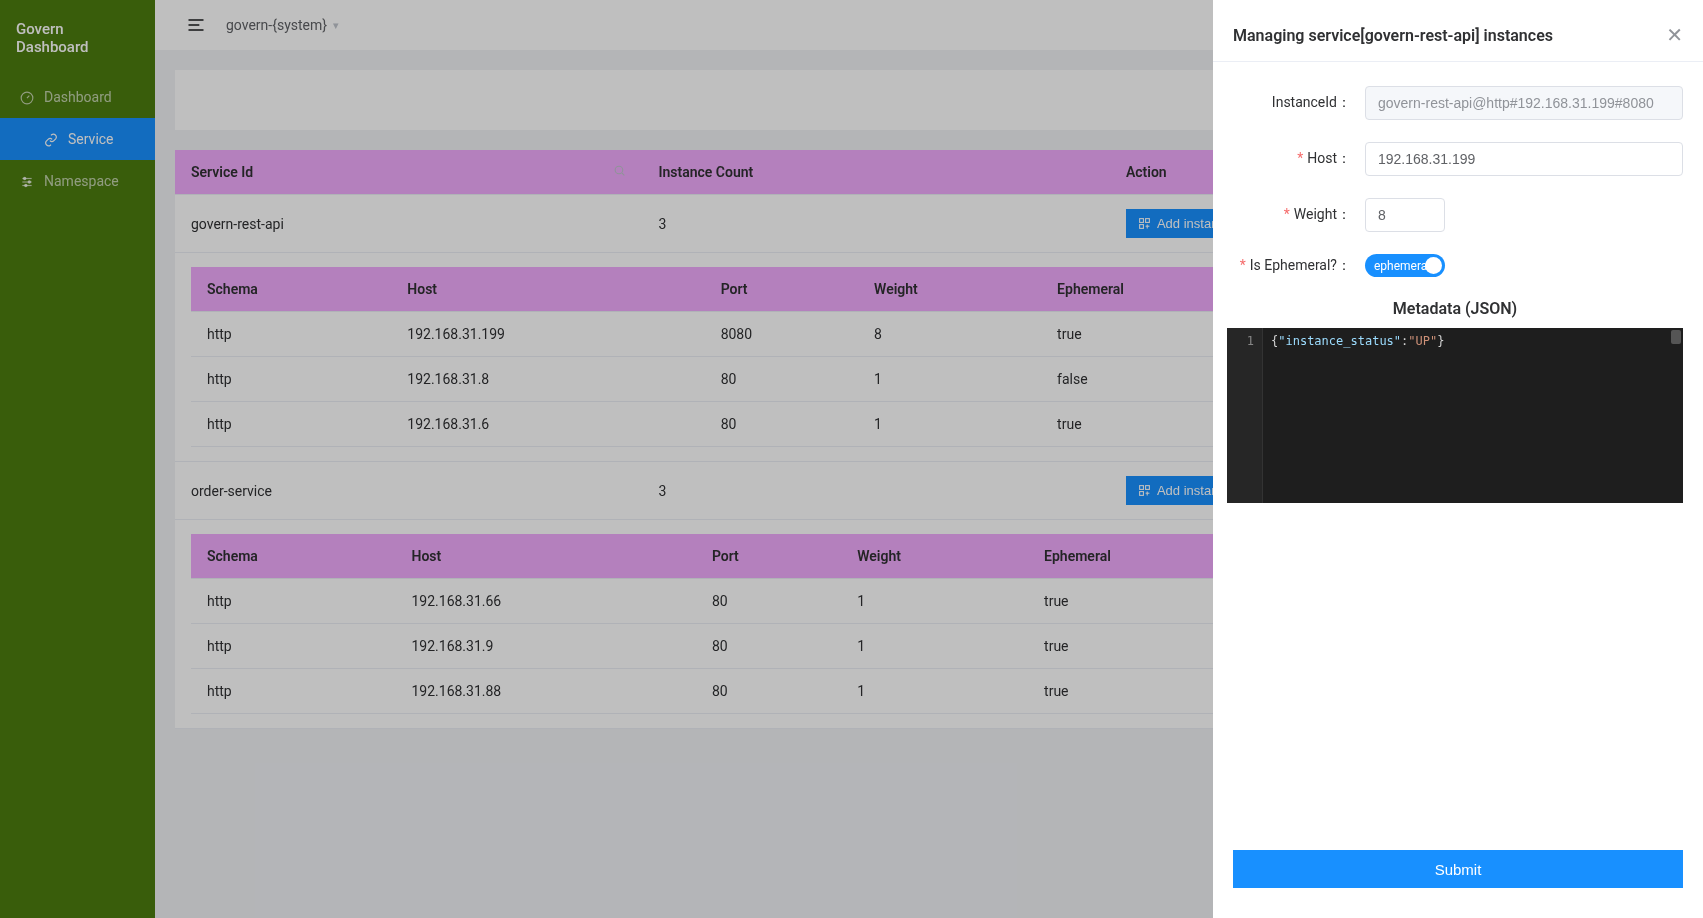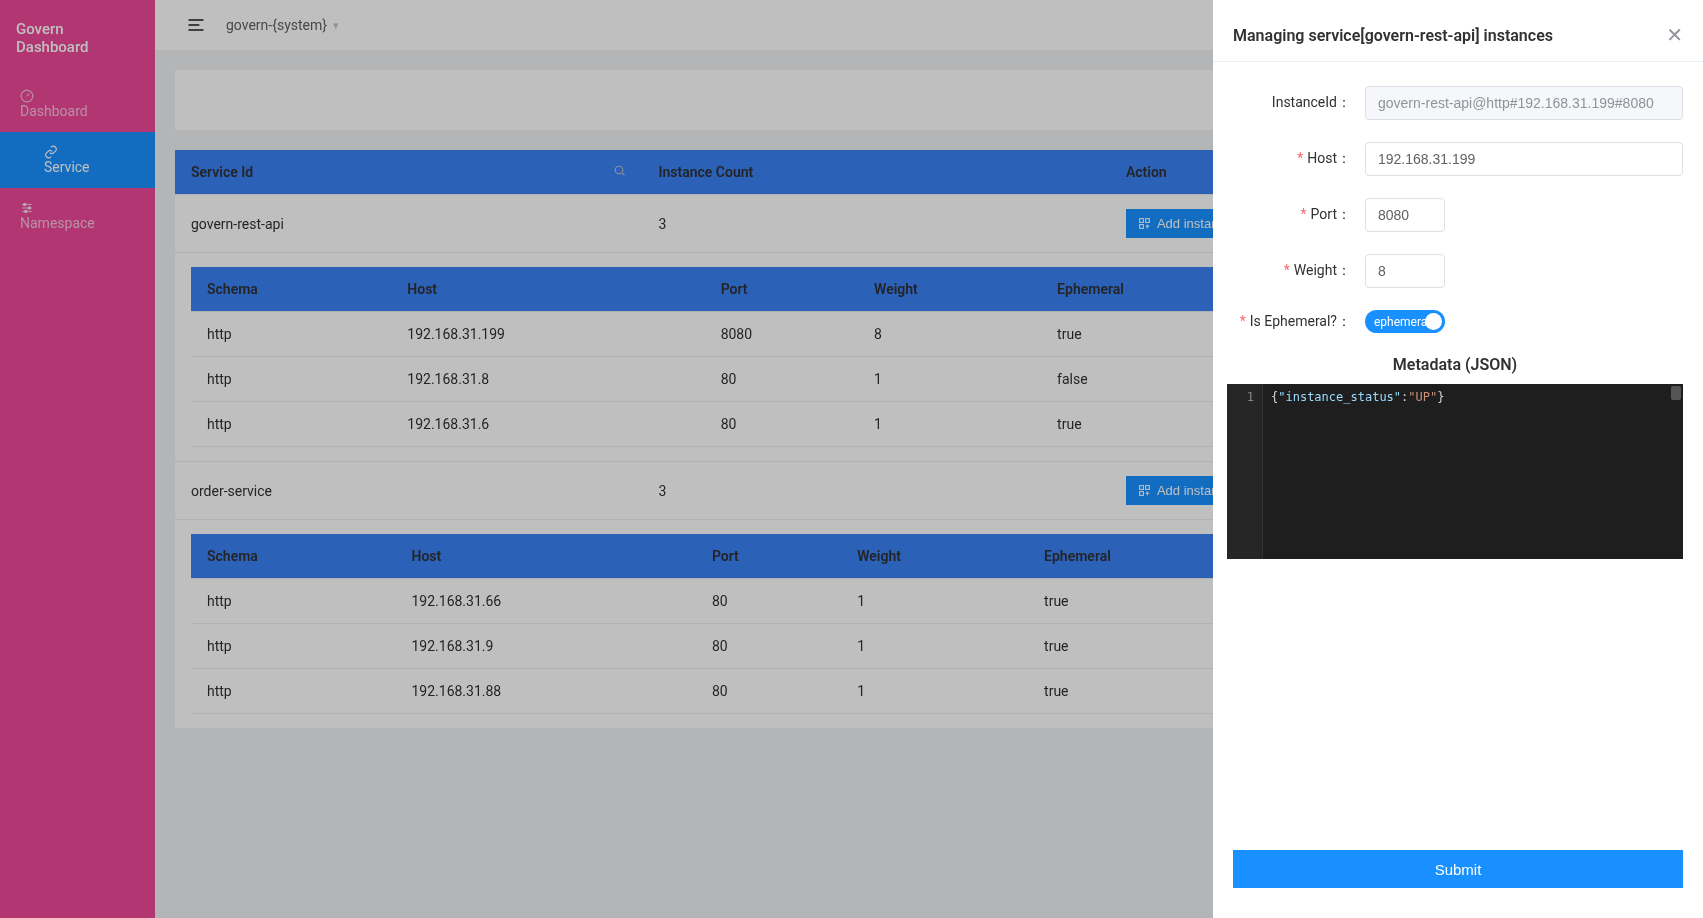--- a/index.html
+++ b/index.html
@@ -7,7 +7,7 @@
 .app { display: flex; height: 918px; width: 1703px; position: relative; }
 
 
-.sidebar { width: 155px; background: #ec4899; color: #fff; flex-shrink: 0; }
+.sidebar { width: 155px; background: #4d7c0f; color: #fff; flex-shrink: 0; }
 .sidebar-title { padding: 20px 16px; font-size: 15px; font-weight: 500; color: #fff; }
 .sidebar-menu { list-style: none; }
 .sidebar-menu li { display: flex; align-items: flex-start; padding: 13px 20px; color: rgba(255,255,255,0.65); cursor: pointer; font-size: 14px; flex-direction: column; }

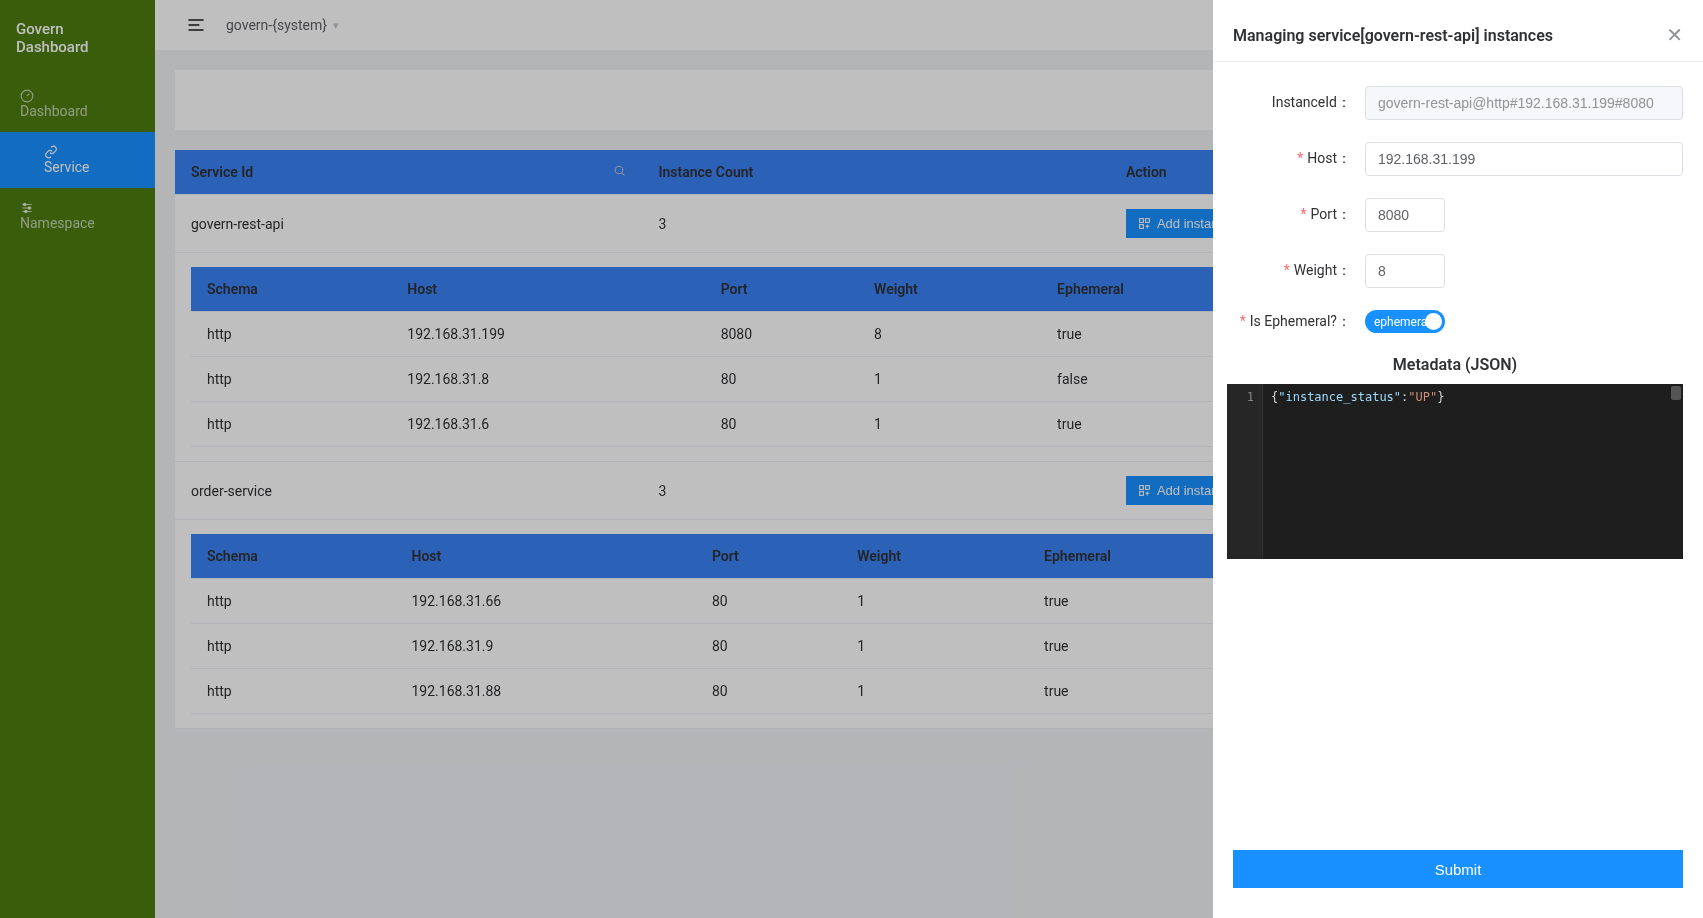--- a/index.html
+++ b/index.html
@@ -10,7 +10,7 @@
 .sidebar { width: 155px; background: #4d7c0f; color: #fff; flex-shrink: 0; }
 .sidebar-title { padding: 20px 16px; font-size: 15px; font-weight: 500; color: #fff; }
 .sidebar-menu { list-style: none; }
-.sidebar-menu li { display: flex; align-items: flex-start; padding: 13px 20px; color: rgba(255,255,255,0.65); cursor: pointer; font-size: 14px; flex-direction: column; }
+.sidebar-menu li { display: flex; align-items: flex-end; padding: 13px 20px; color: rgba(255,255,255,0.65); cursor: pointer; font-size: 14px; }
 .sidebar-menu li.active { background: #1890ff; color: #fff; padding-left: 44px; }
 .sidebar-menu li .mi { width: 14px; height: 14px; margin-right: 10px; display: inline-flex; align-items: center; justify-content: center; }
 

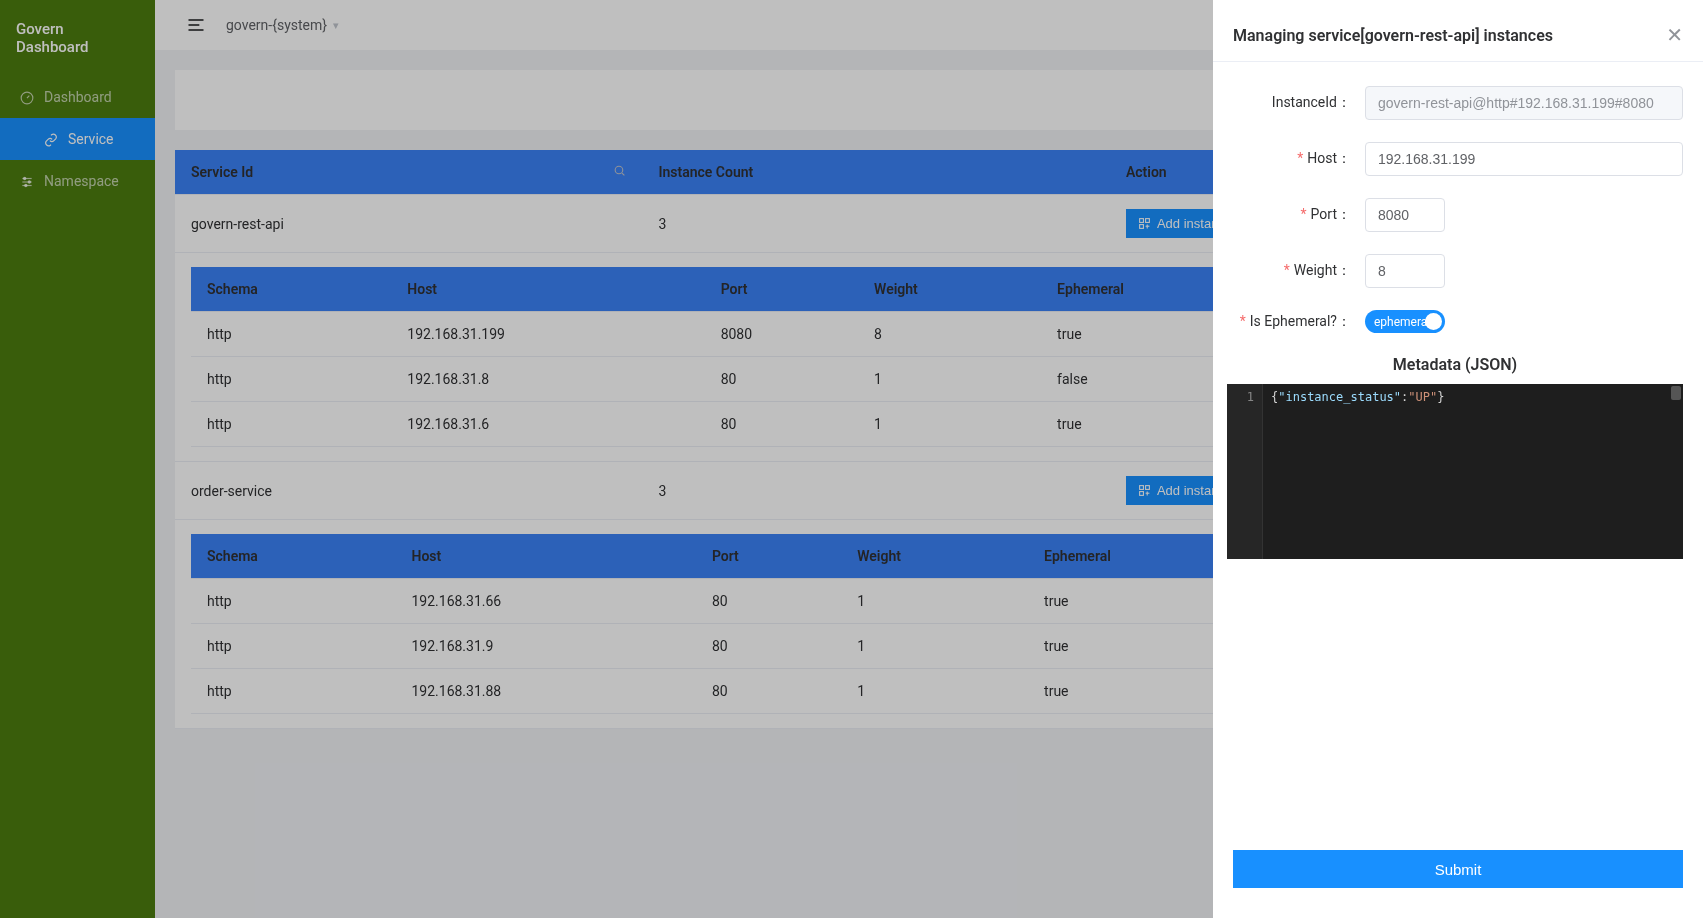--- a/index.html
+++ b/index.html
@@ -27,7 +27,7 @@
 
 
 table.main-table { width: 100%; border-collapse: collapse; background: #fff; }
-table.main-table th { text-align: left; padding: 14px 16px; font-weight: 600; color: #303133; border-bottom: 1px solid #ebeef5; background:#3b82f6; font-size:14px; }
+table.main-table th { text-align: left; padding: 14px 16px; font-weight: 600; color: #303133; border-bottom: 1px solid #ebeef5; background:#f0abfc; font-size:14px; }
 table.main-table td { padding: 14px 16px; border-bottom: 1px solid #ebeef5; font-size:14px; vertical-align: middle; background:#fff; }
 .search-ico { color:#c0c4cc; cursor:pointer; float:right; }
 .btn-add { background: #1890ff; color: #fff; border: none; padding: 7px 12px; font-size: 13px; cursor: pointer; display: inline-flex; align-items: center; gap:6px; border-radius:0; }

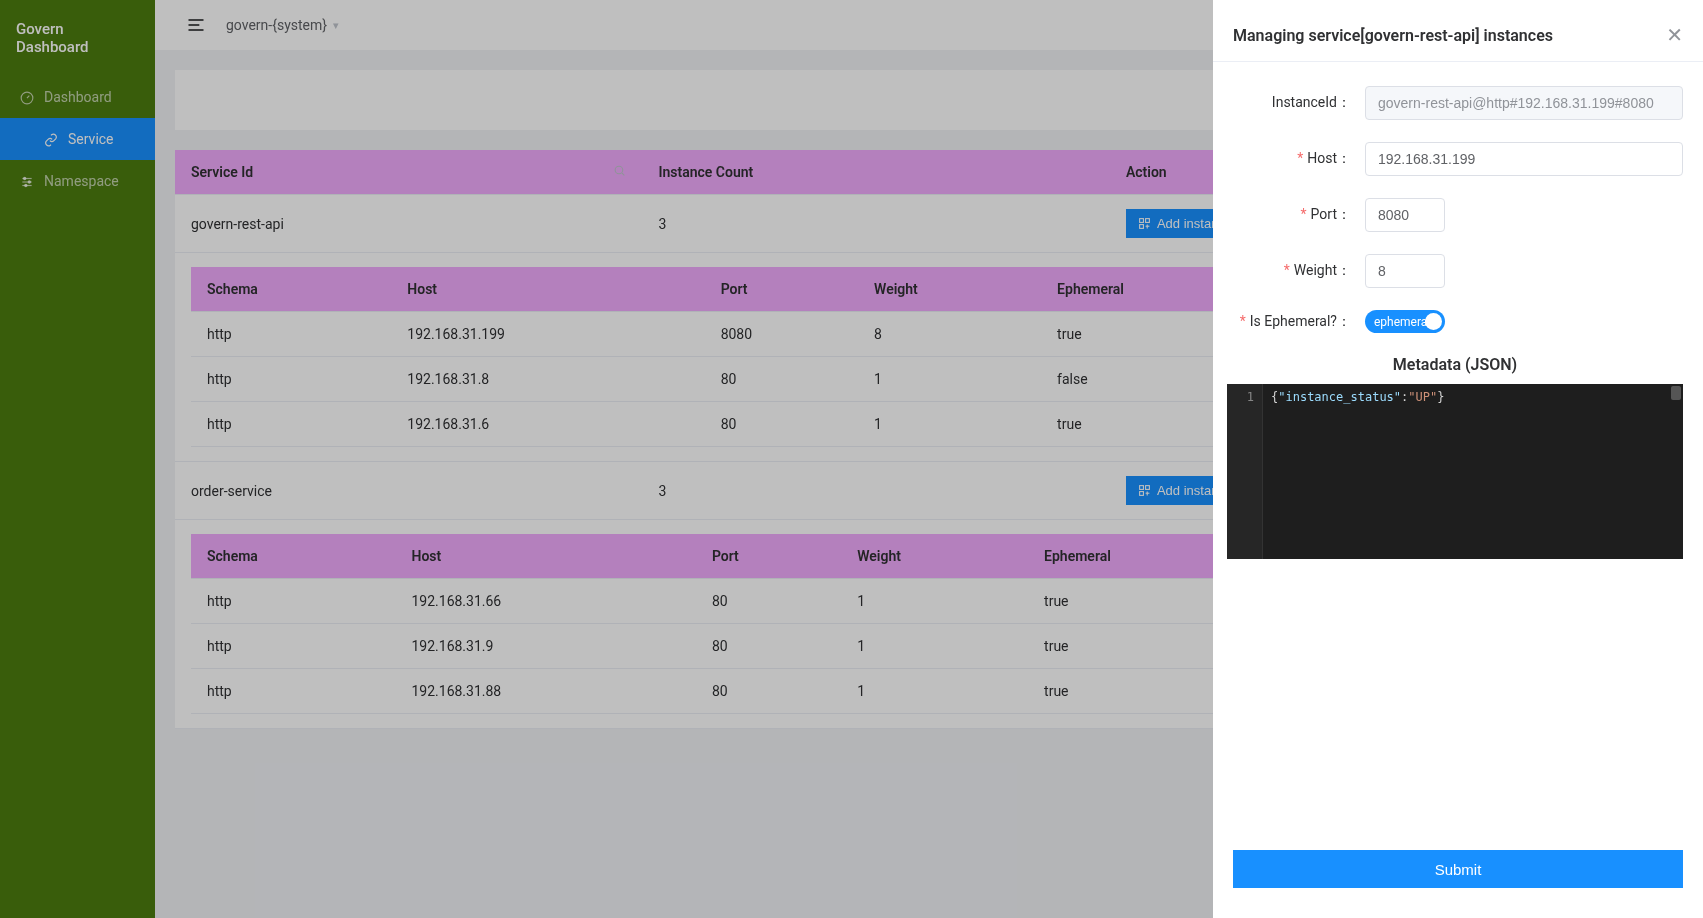--- a/index.html
+++ b/index.html
@@ -302,10 +302,6 @@
         <input type="text" value="192.168.31.199" style="">
       </div>
       <div class="form-row">
-        <label><span class="req">*</span><span>Port</span>：</label>
-        <input type="text" class="narrow" value="8080" style="">
-      </div>
-      <div class="form-row">
         <label><span class="req">*</span><span>Weight</span>：</label>
         <input type="text" class="narrow" value="8" style="">
       </div>

